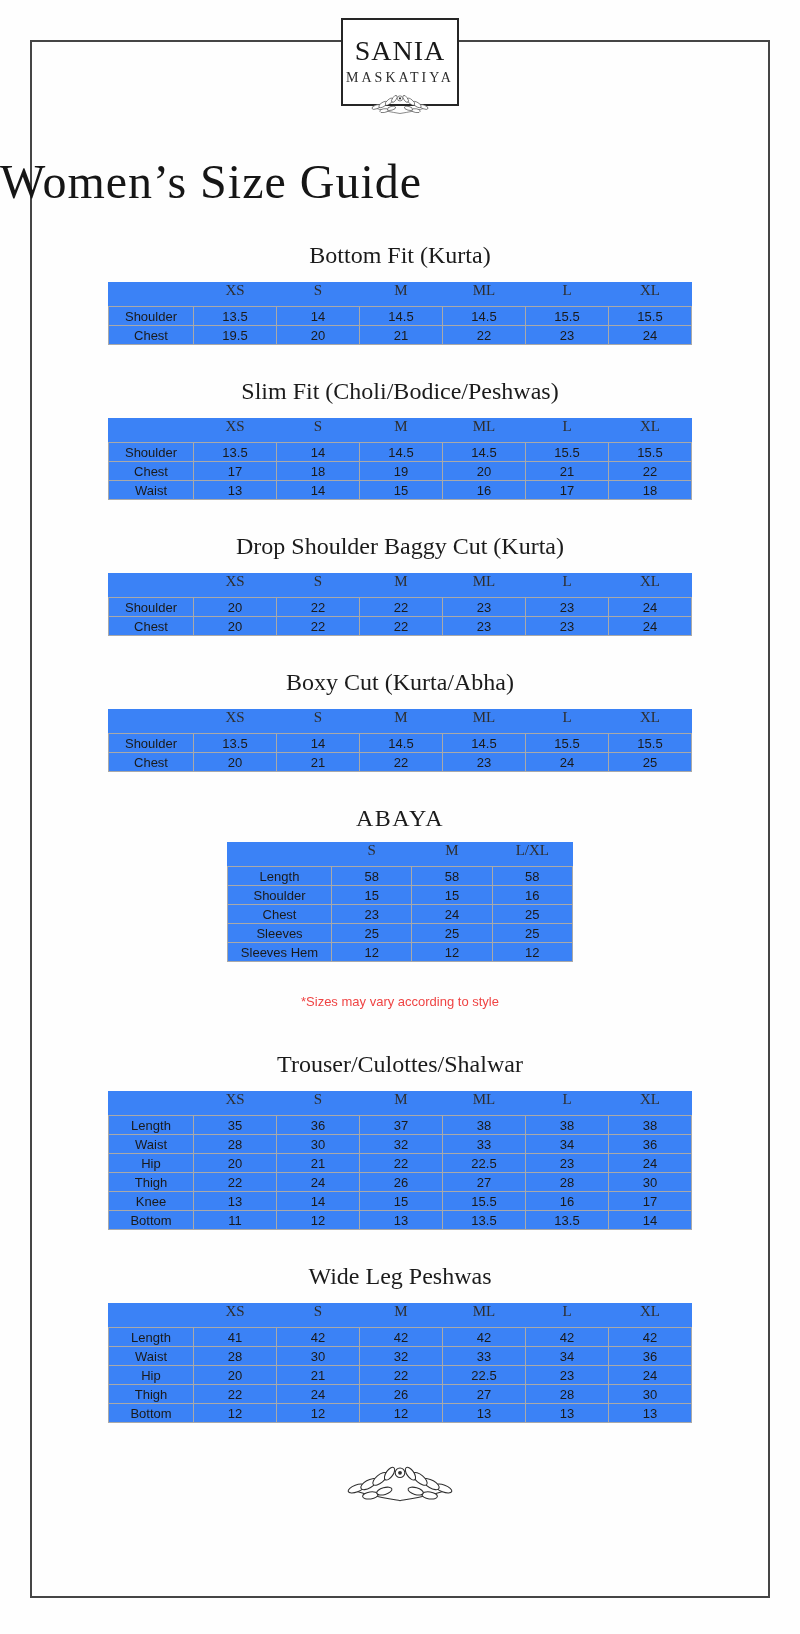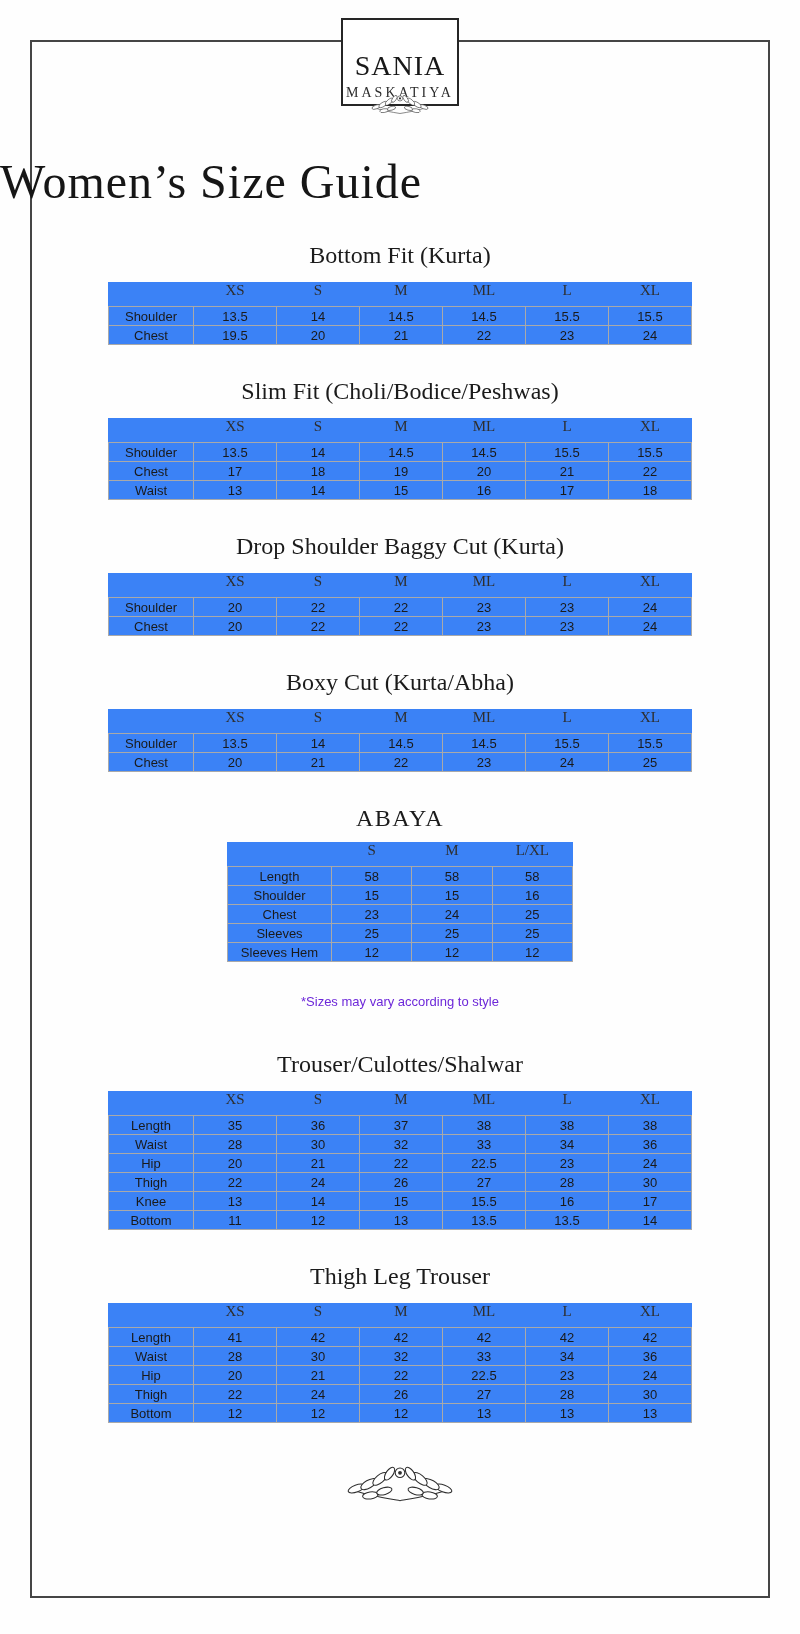--- a/index.html
+++ b/index.html
@@ -32,7 +32,7 @@
     width:118px; height:88px;
     border:2px solid #262626;
     background:#fff;
-    padding-top:31px;
+    padding-top:16px;
   }
   .brand-name {
     font-family:"Liberation Serif", serif;

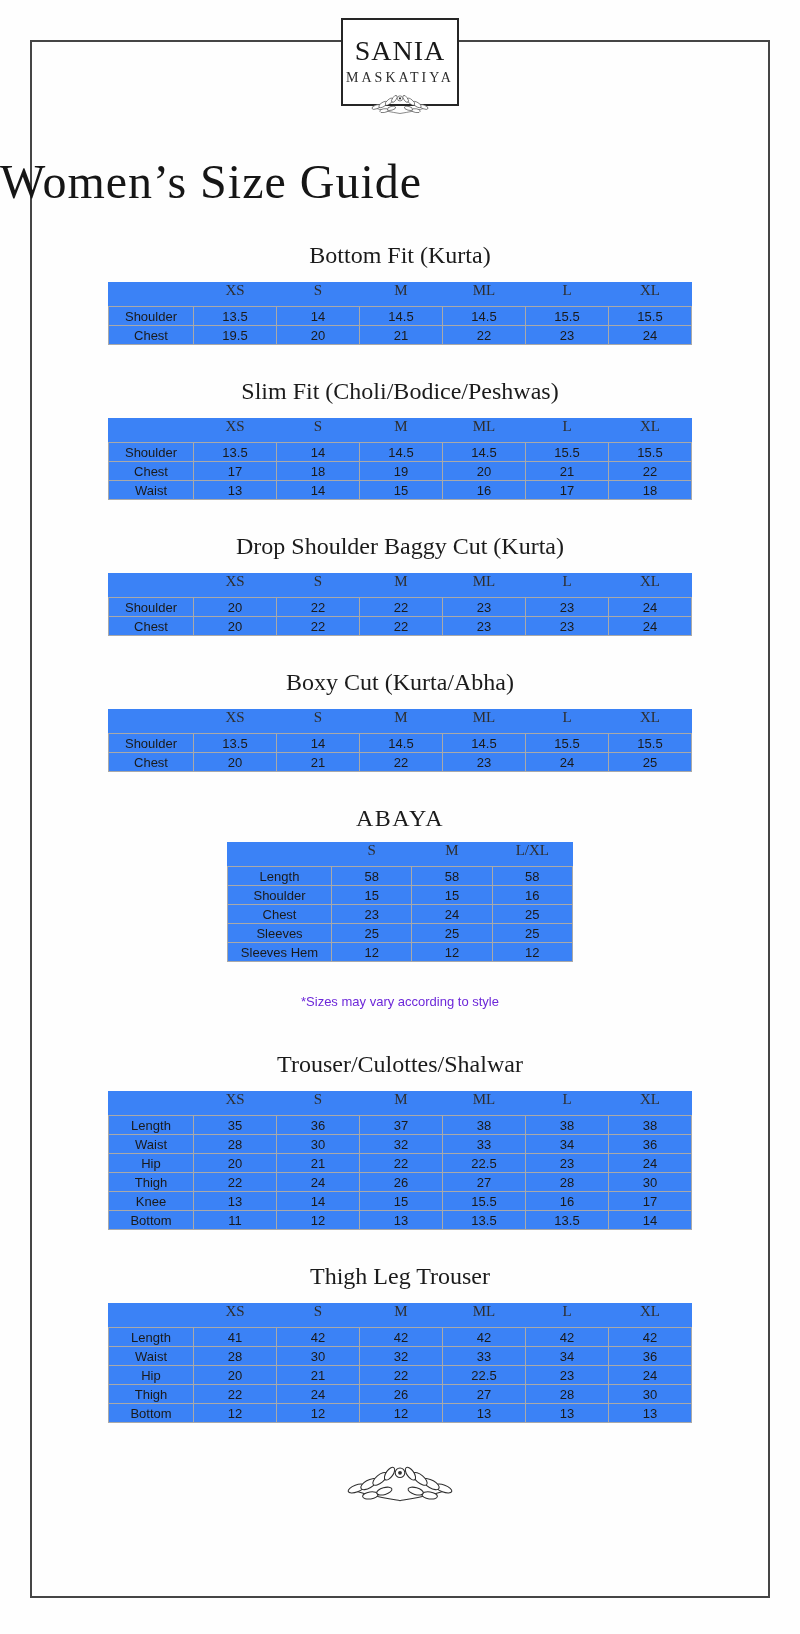--- a/index.html
+++ b/index.html
@@ -107,7 +107,7 @@
   .note {
     position:relative; z-index:2;
     font-size:13px;
-    color:#6d28d9;
+    color:#ef4444;
     text-align:center;
     margin-top:32px;
   }

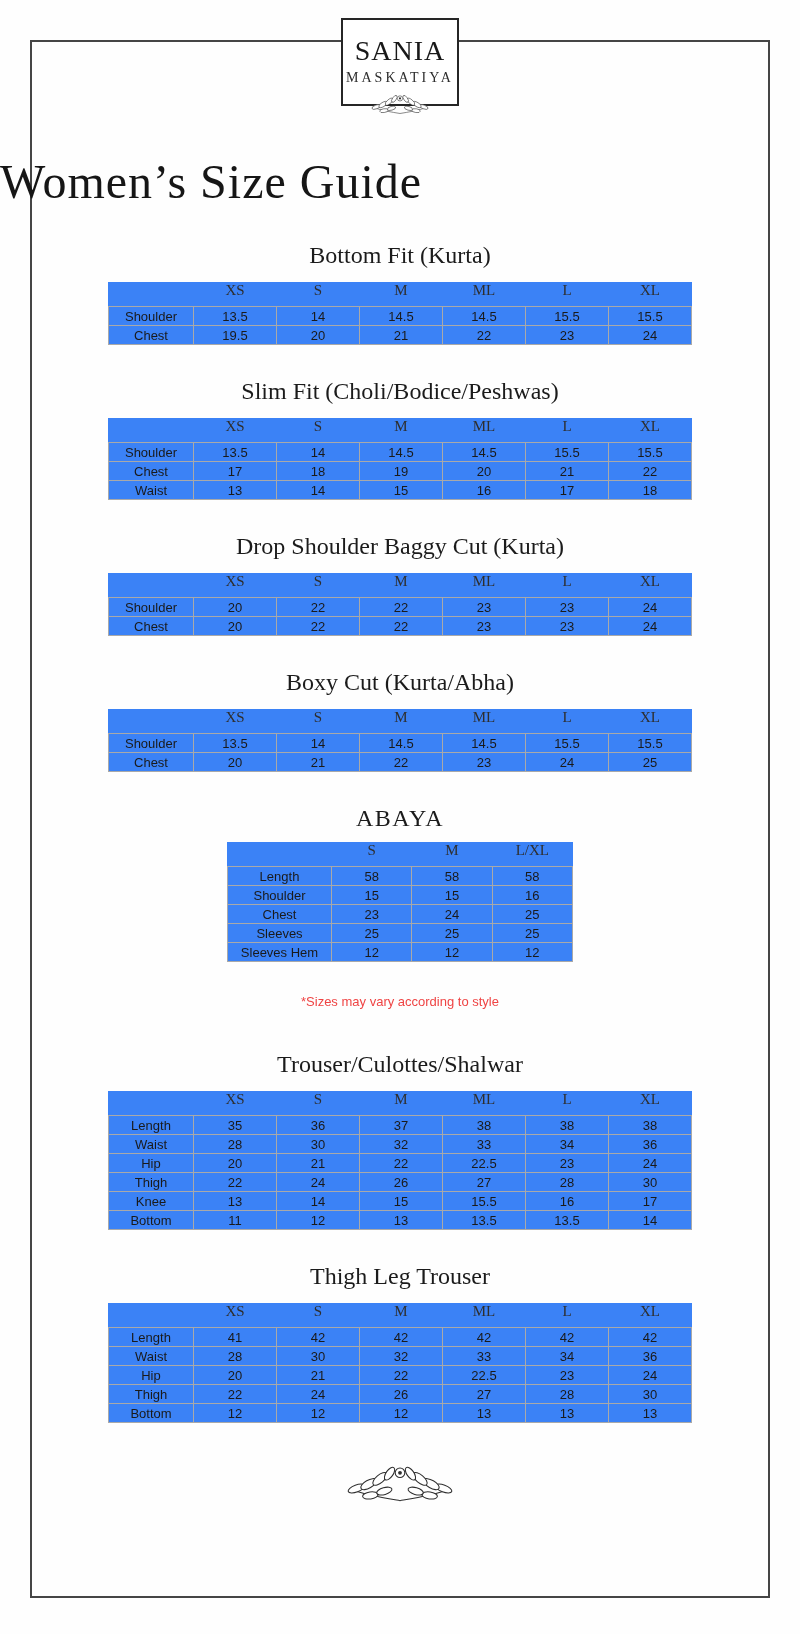--- a/index.html
+++ b/index.html
@@ -433,7 +433,7 @@
       </table>
     </section>
   <section class="table-block">
-      <h2 class="table-title">Thigh Leg Trouser</h2>
+      <h2 class="table-title">Wide Leg Peshwas</h2>
       <table class="size-table">
         <thead>
           <tr>

